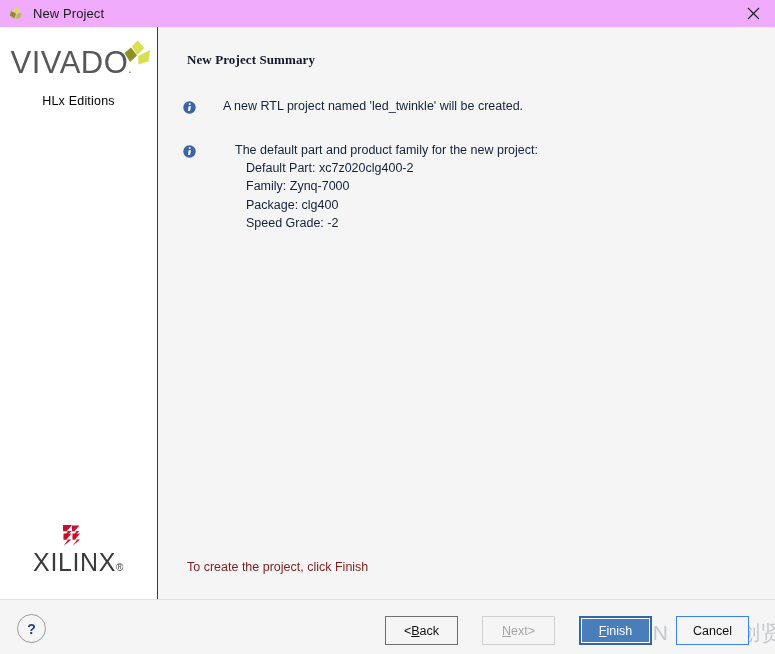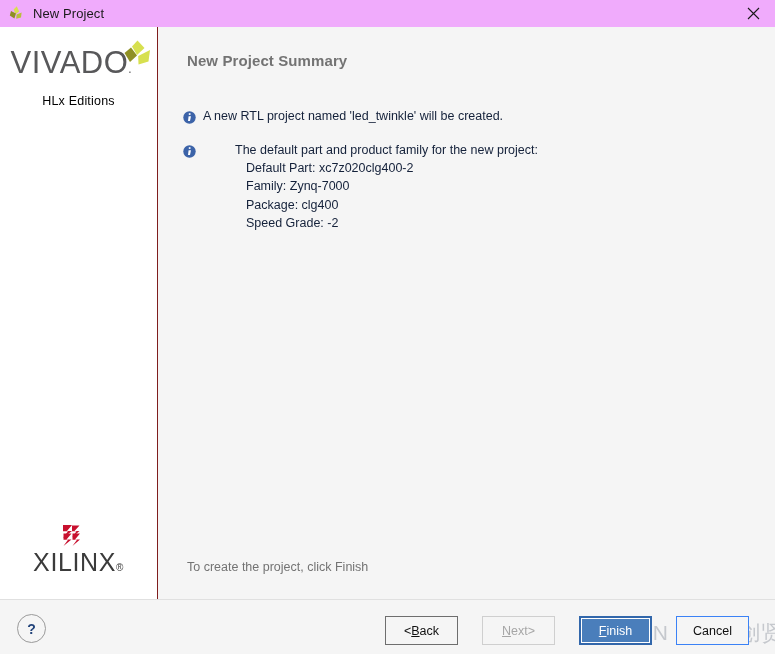--- a/index.html
+++ b/index.html
@@ -144,10 +144,11 @@
     position: absolute;
     left: 29px;
     top: 25px;
-    font-size: 15px;
+    font-size: 13px;
     font-weight: bold;
-    color: #737373;
+    color: #0f172a;
     letter-spacing: .1px;
+    font-family: Liberation Serif, serif;
   }
   .info-block {
     position: absolute;

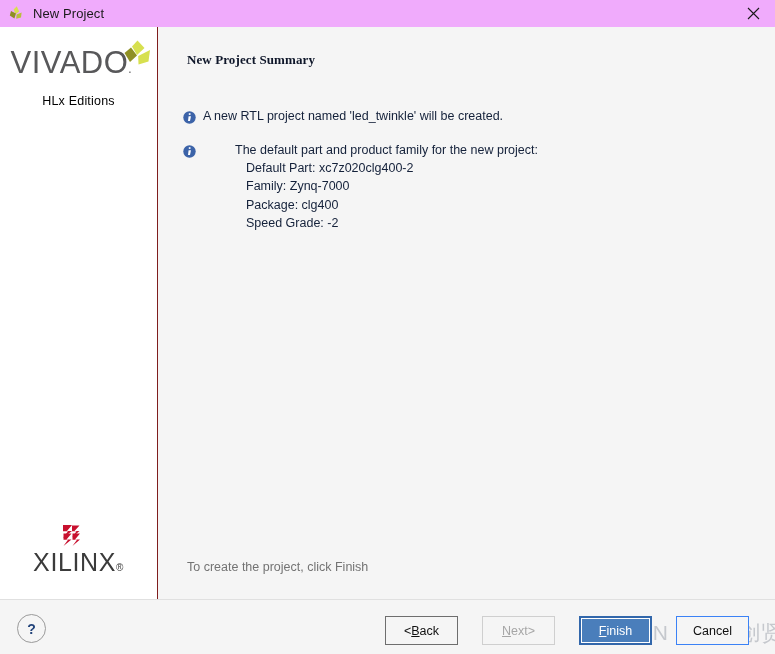--- a/index.html
+++ b/index.html
@@ -156,7 +156,7 @@
     display: flex;
     align-items: flex-start;
   }
-  .info-block.first { top: 80px; }
+  .info-block.first { top: 70px; gap: 20px; }
   .info-block.second { top: 114px; gap: 32px; }
   .info-icon {
     width: 13px;

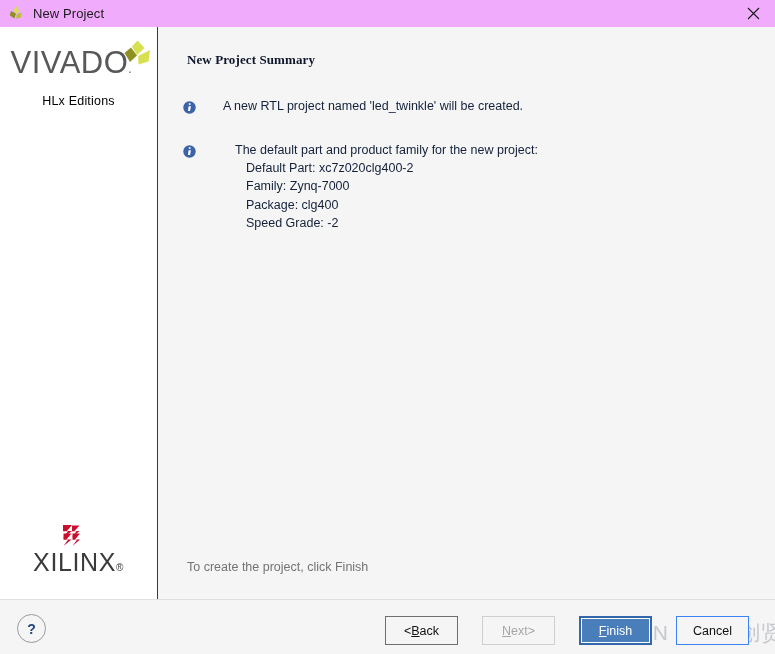--- a/index.html
+++ b/index.html
@@ -178,7 +178,7 @@
     left: 29px;
     top: 533px;
     font-size: 12.5px;
-    color: #737373;
+    color: #7f1d1d;
   }
 
   

